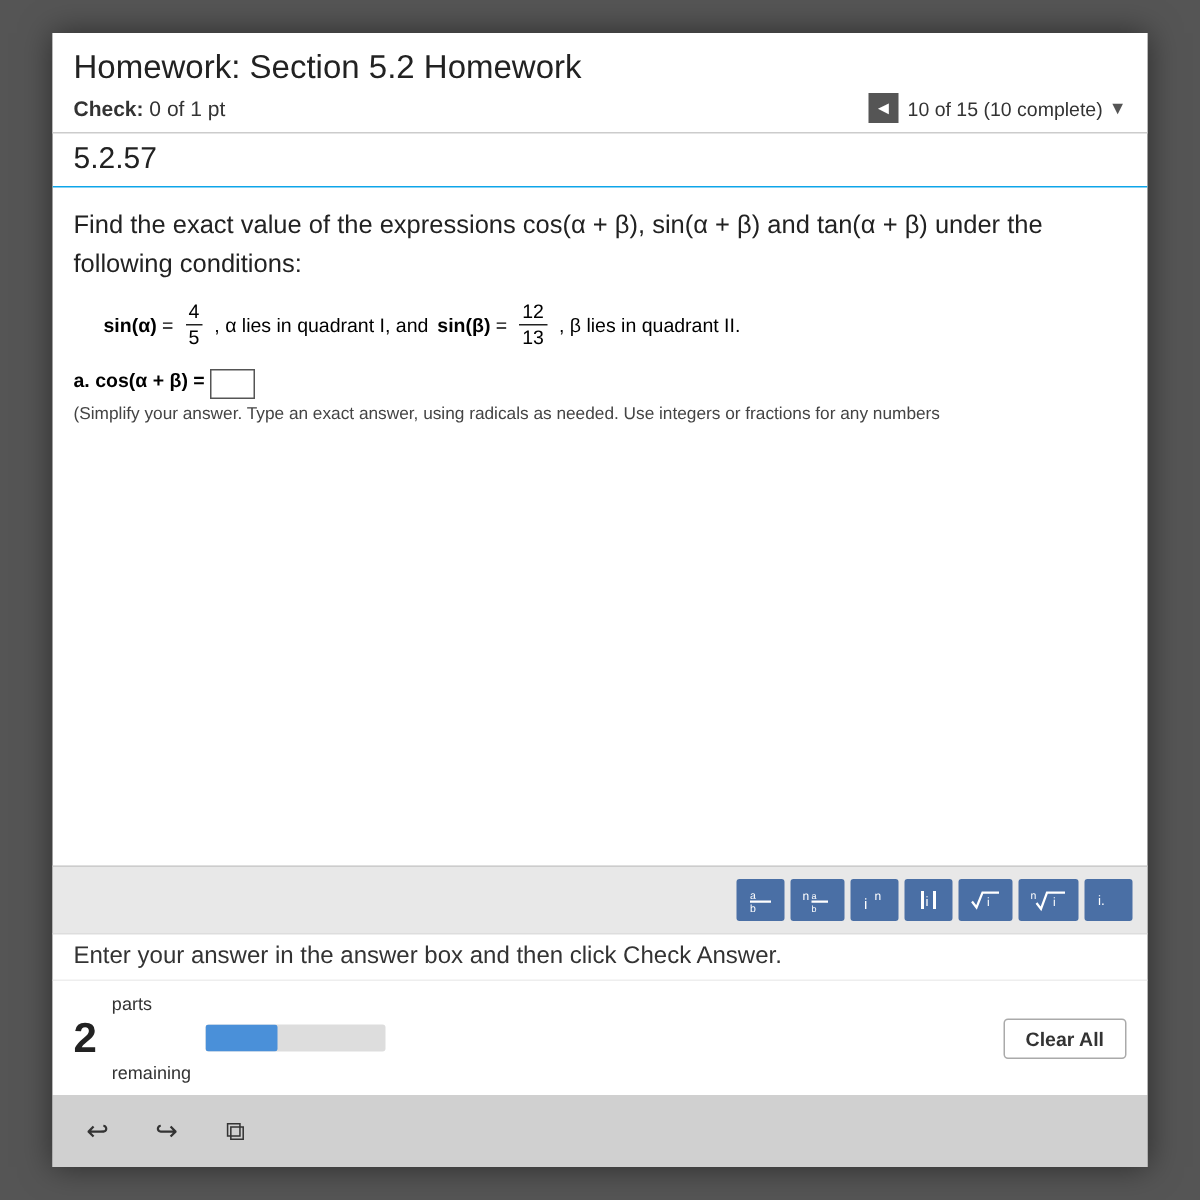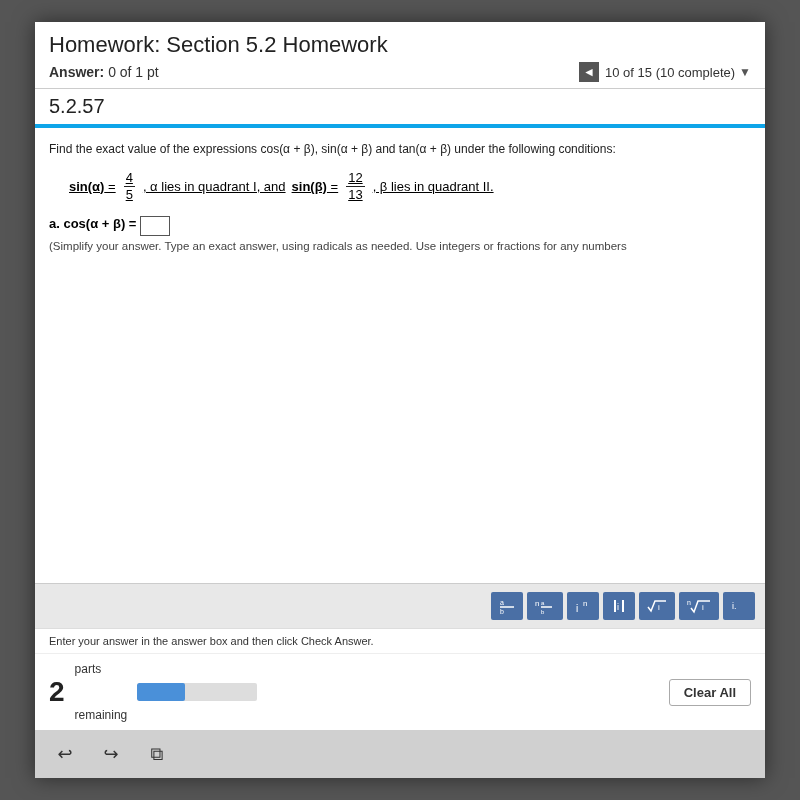--- a/index.html
+++ b/index.html
@@ -246,7 +246,7 @@
     <div class="header-title">Homework: Section 5.2 Homework</div>
     <div class="header-score-row">
       <div>
-        <span class="score-label">Answer:</span>
+        <span class="score-label">Check:</span>
         <span>0 of 1 pt</span>
       </div>
       <div class="nav-right">

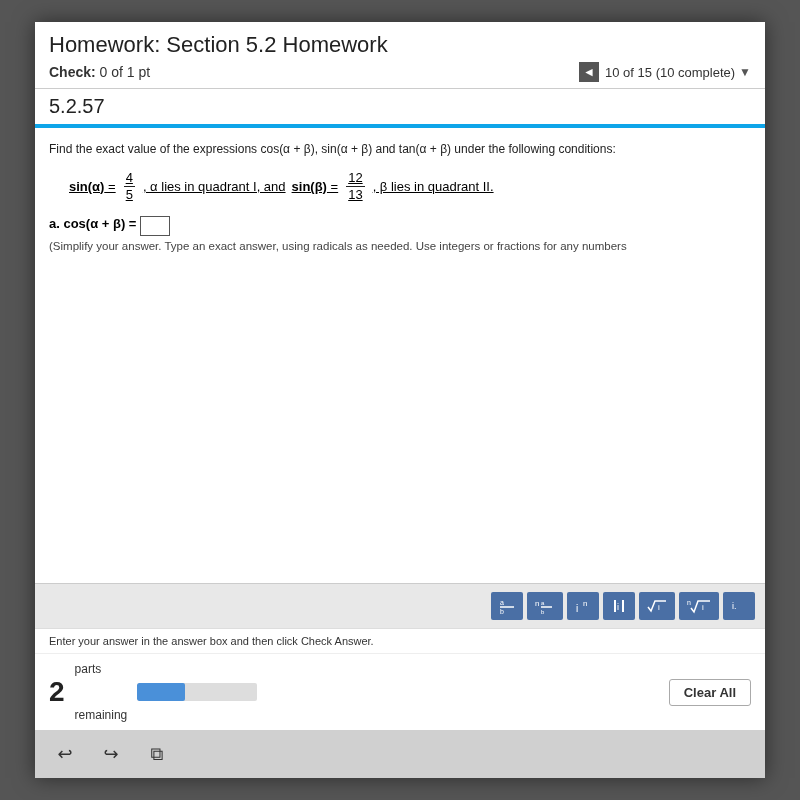--- a/index.html
+++ b/index.html
@@ -73,7 +73,7 @@
       padding: 6px 14px;
       font-size: 20px;
       color: #222;
-      border-bottom: 4px solid #0ea5e9;
+      border-bottom: 1px solid #0ea5e9;
     }
     
     .content {

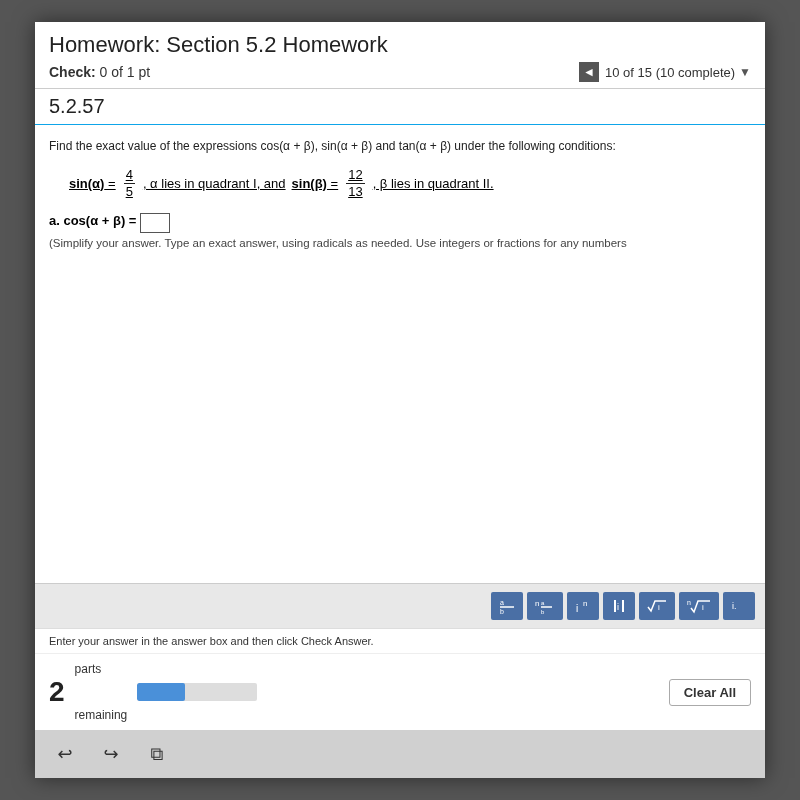--- a/index.html
+++ b/index.html
@@ -82,7 +82,7 @@
       overflow: hidden;
     }
     .problem-text {
-      font-size: 12px;
+      font-size: 17px;
       color: #222;
       margin-bottom: 12px;
       line-height: 1.5;

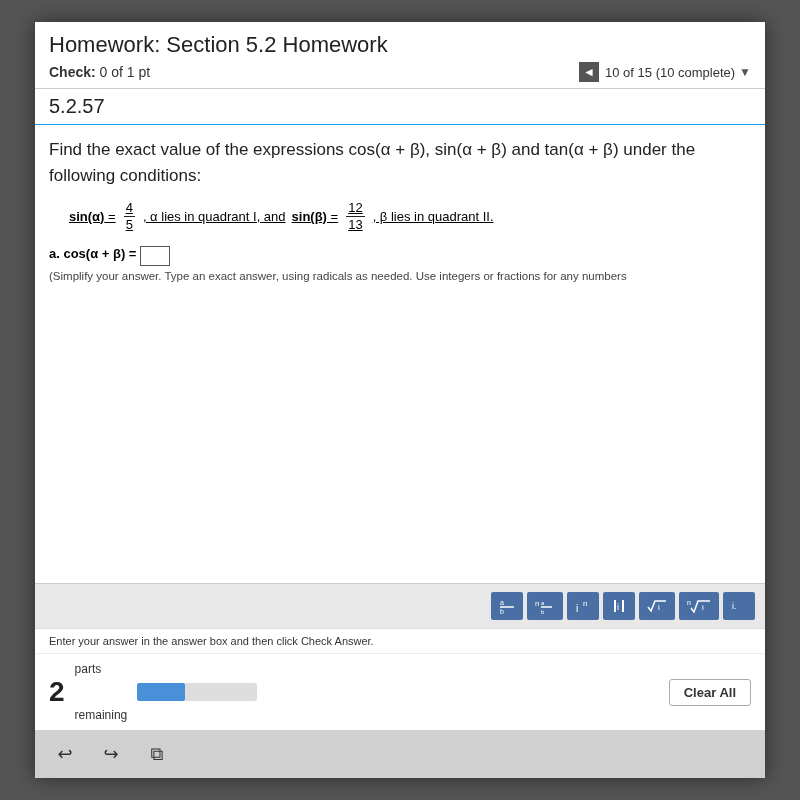--- a/index.html
+++ b/index.html
@@ -94,7 +94,6 @@
       font-size: 13px;
       margin-bottom: 14px;
       margin-left: 20px;
-      text-decoration: underline;
     }
     .fraction {
       display: inline-flex;

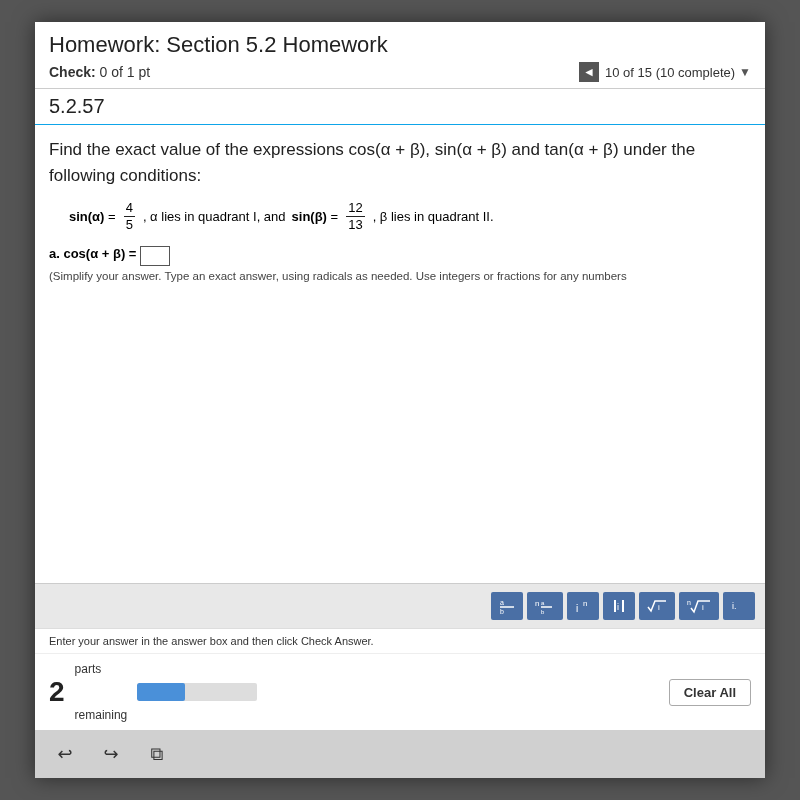--- a/index.html
+++ b/index.html
@@ -165,7 +165,7 @@
     }
     .enter-instruction {
       padding: 6px 14px;
-      font-size: 11px;
+      font-size: 16px;
       color: #333;
       border-bottom: 1px solid #eee;
     }

